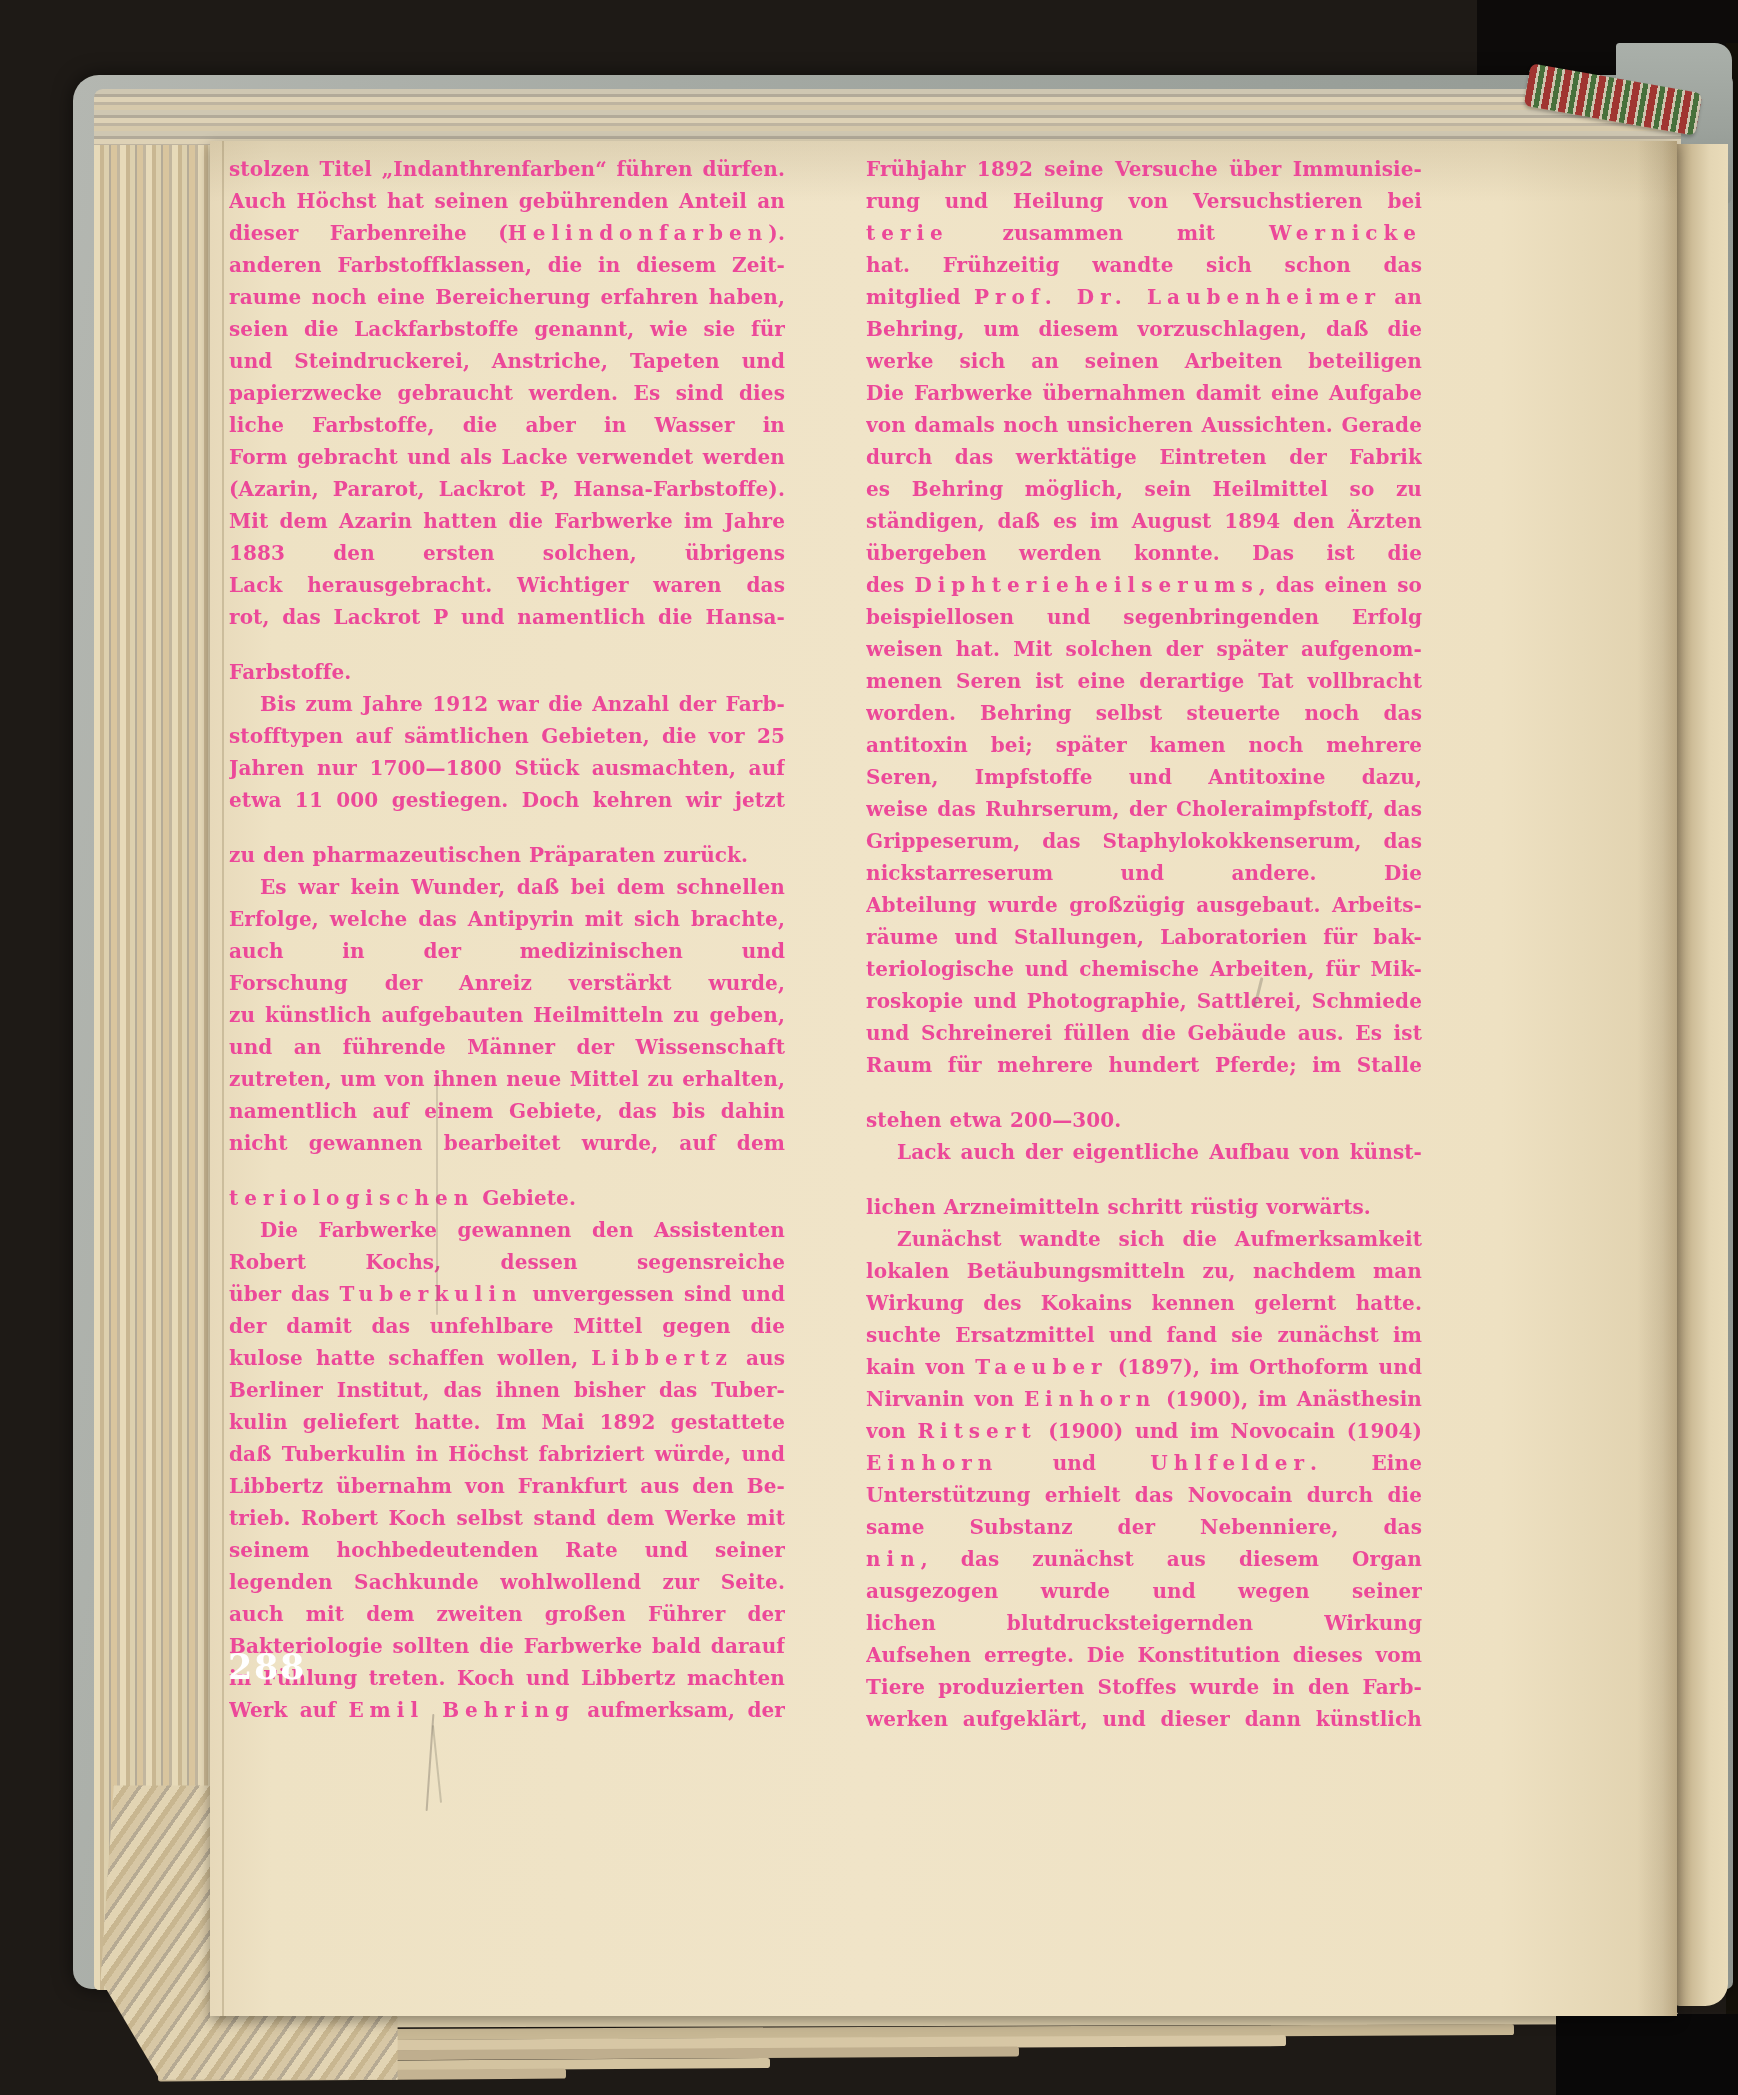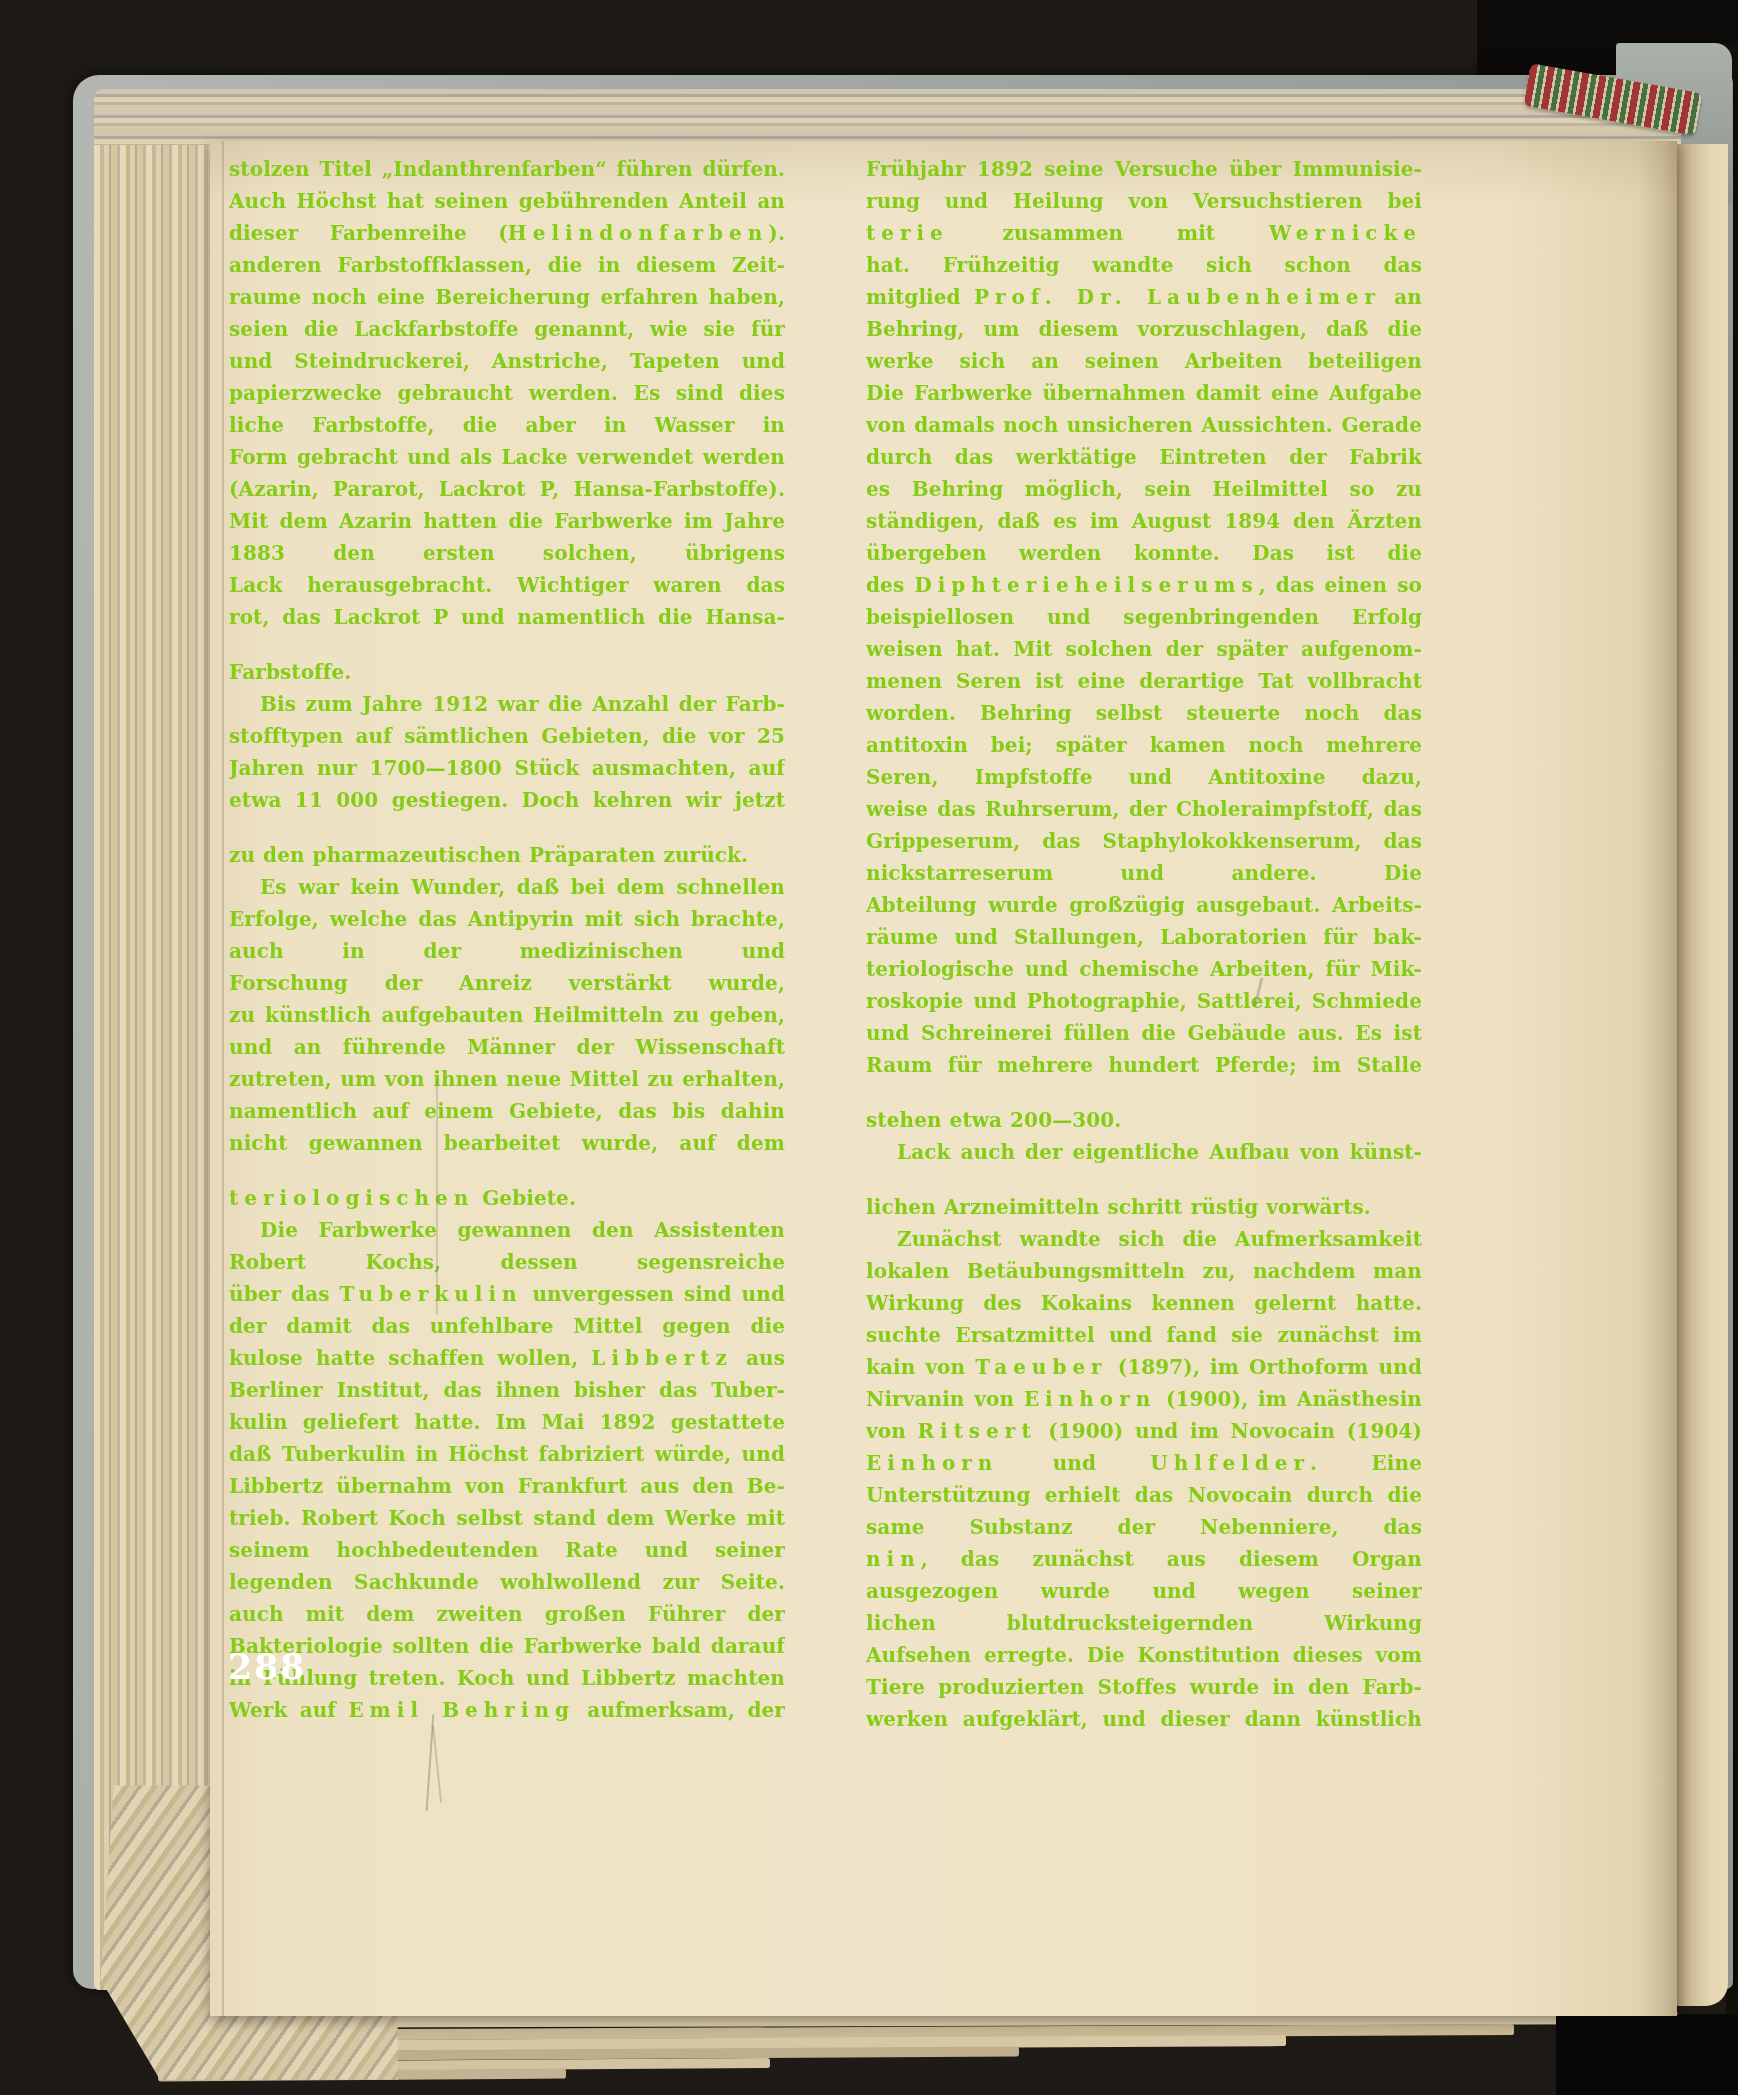--- a/index.html
+++ b/index.html
@@ -92,7 +92,7 @@
     background:rgba(130,110,75,.28);
   }
   
-  .col{position:absolute;top:153px;width:556px;color:#84cc16;}
+  .col{position:absolute;top:153px;width:556px;color:#ec4899;}
   .col-left{left:229px;}
   .col-right{left:866px;}
   .line{

